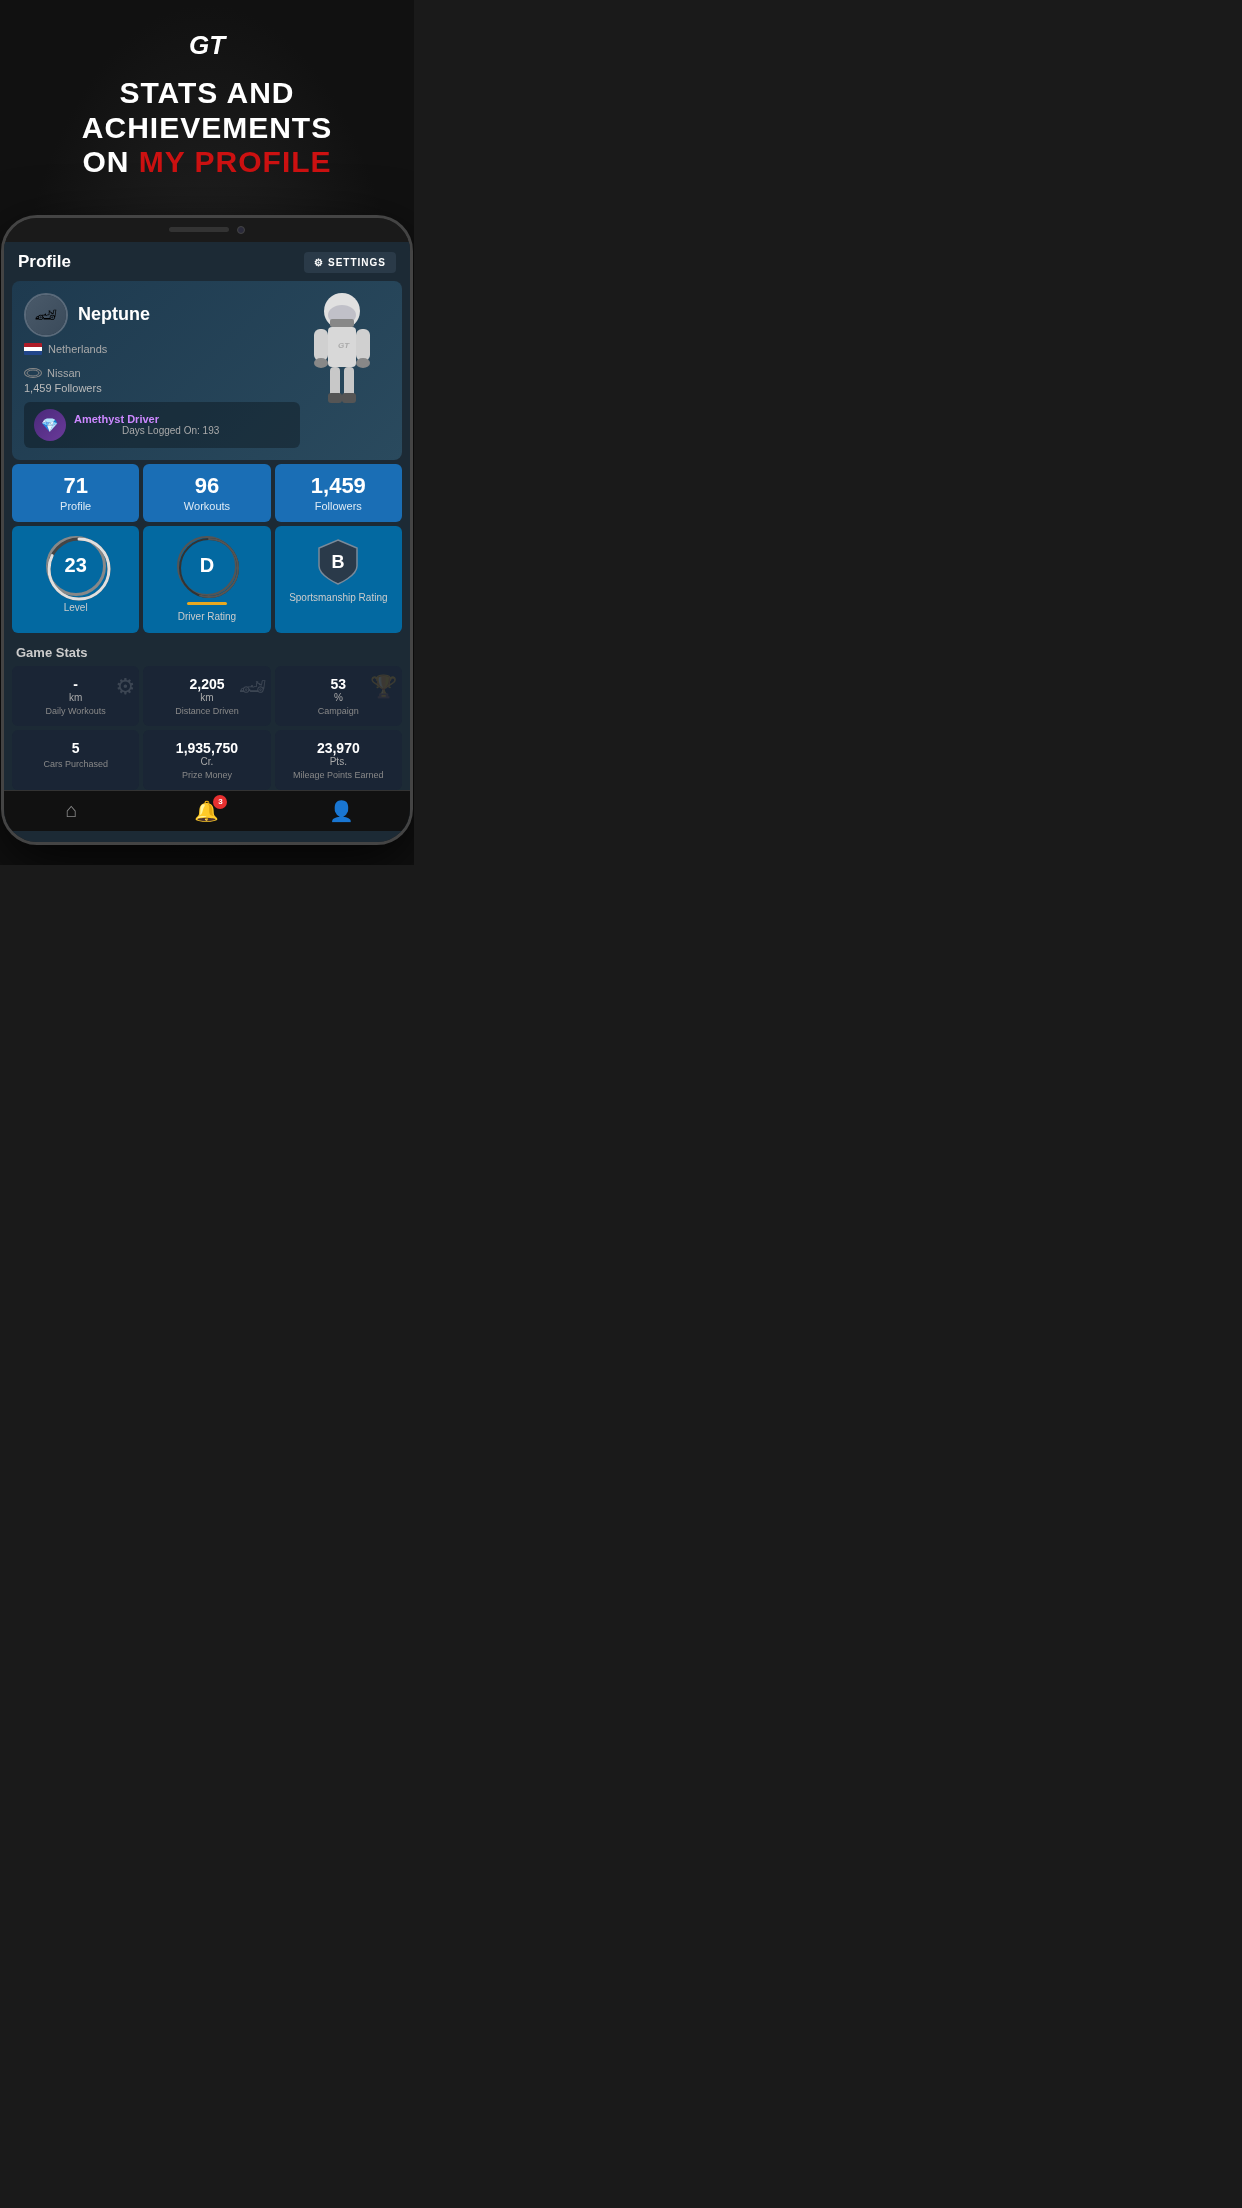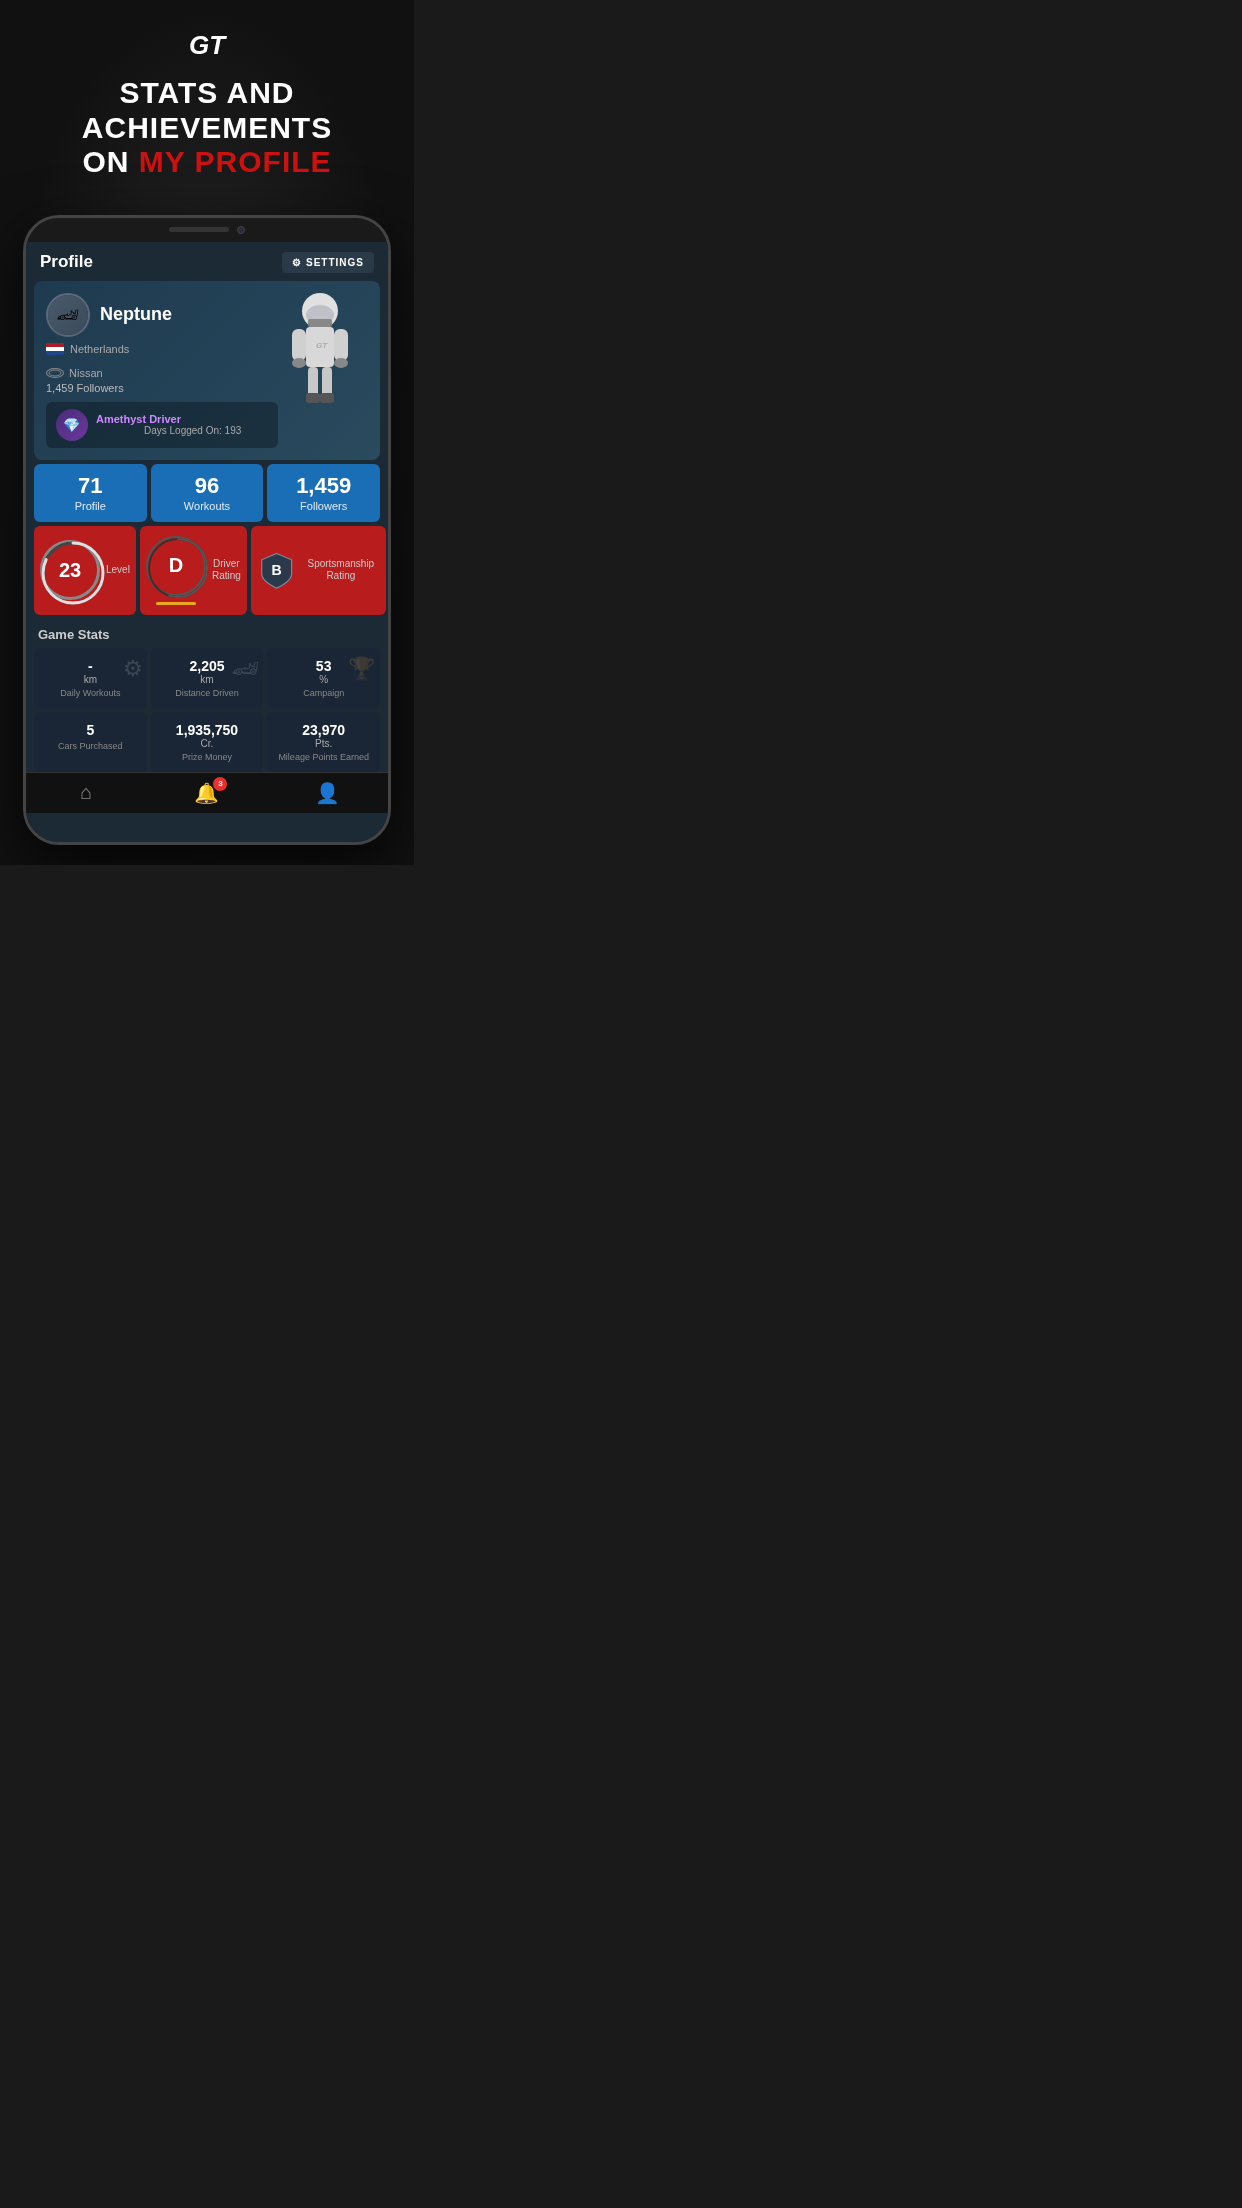--- a/index.html
+++ b/index.html
@@ -57,7 +57,7 @@
     .phone-mockup {
       position: relative;
       z-index: 1;
-      width: 368px;
+      width: 412px;
       margin: 10px auto 0;
       background: #222;
       border-radius: 36px;

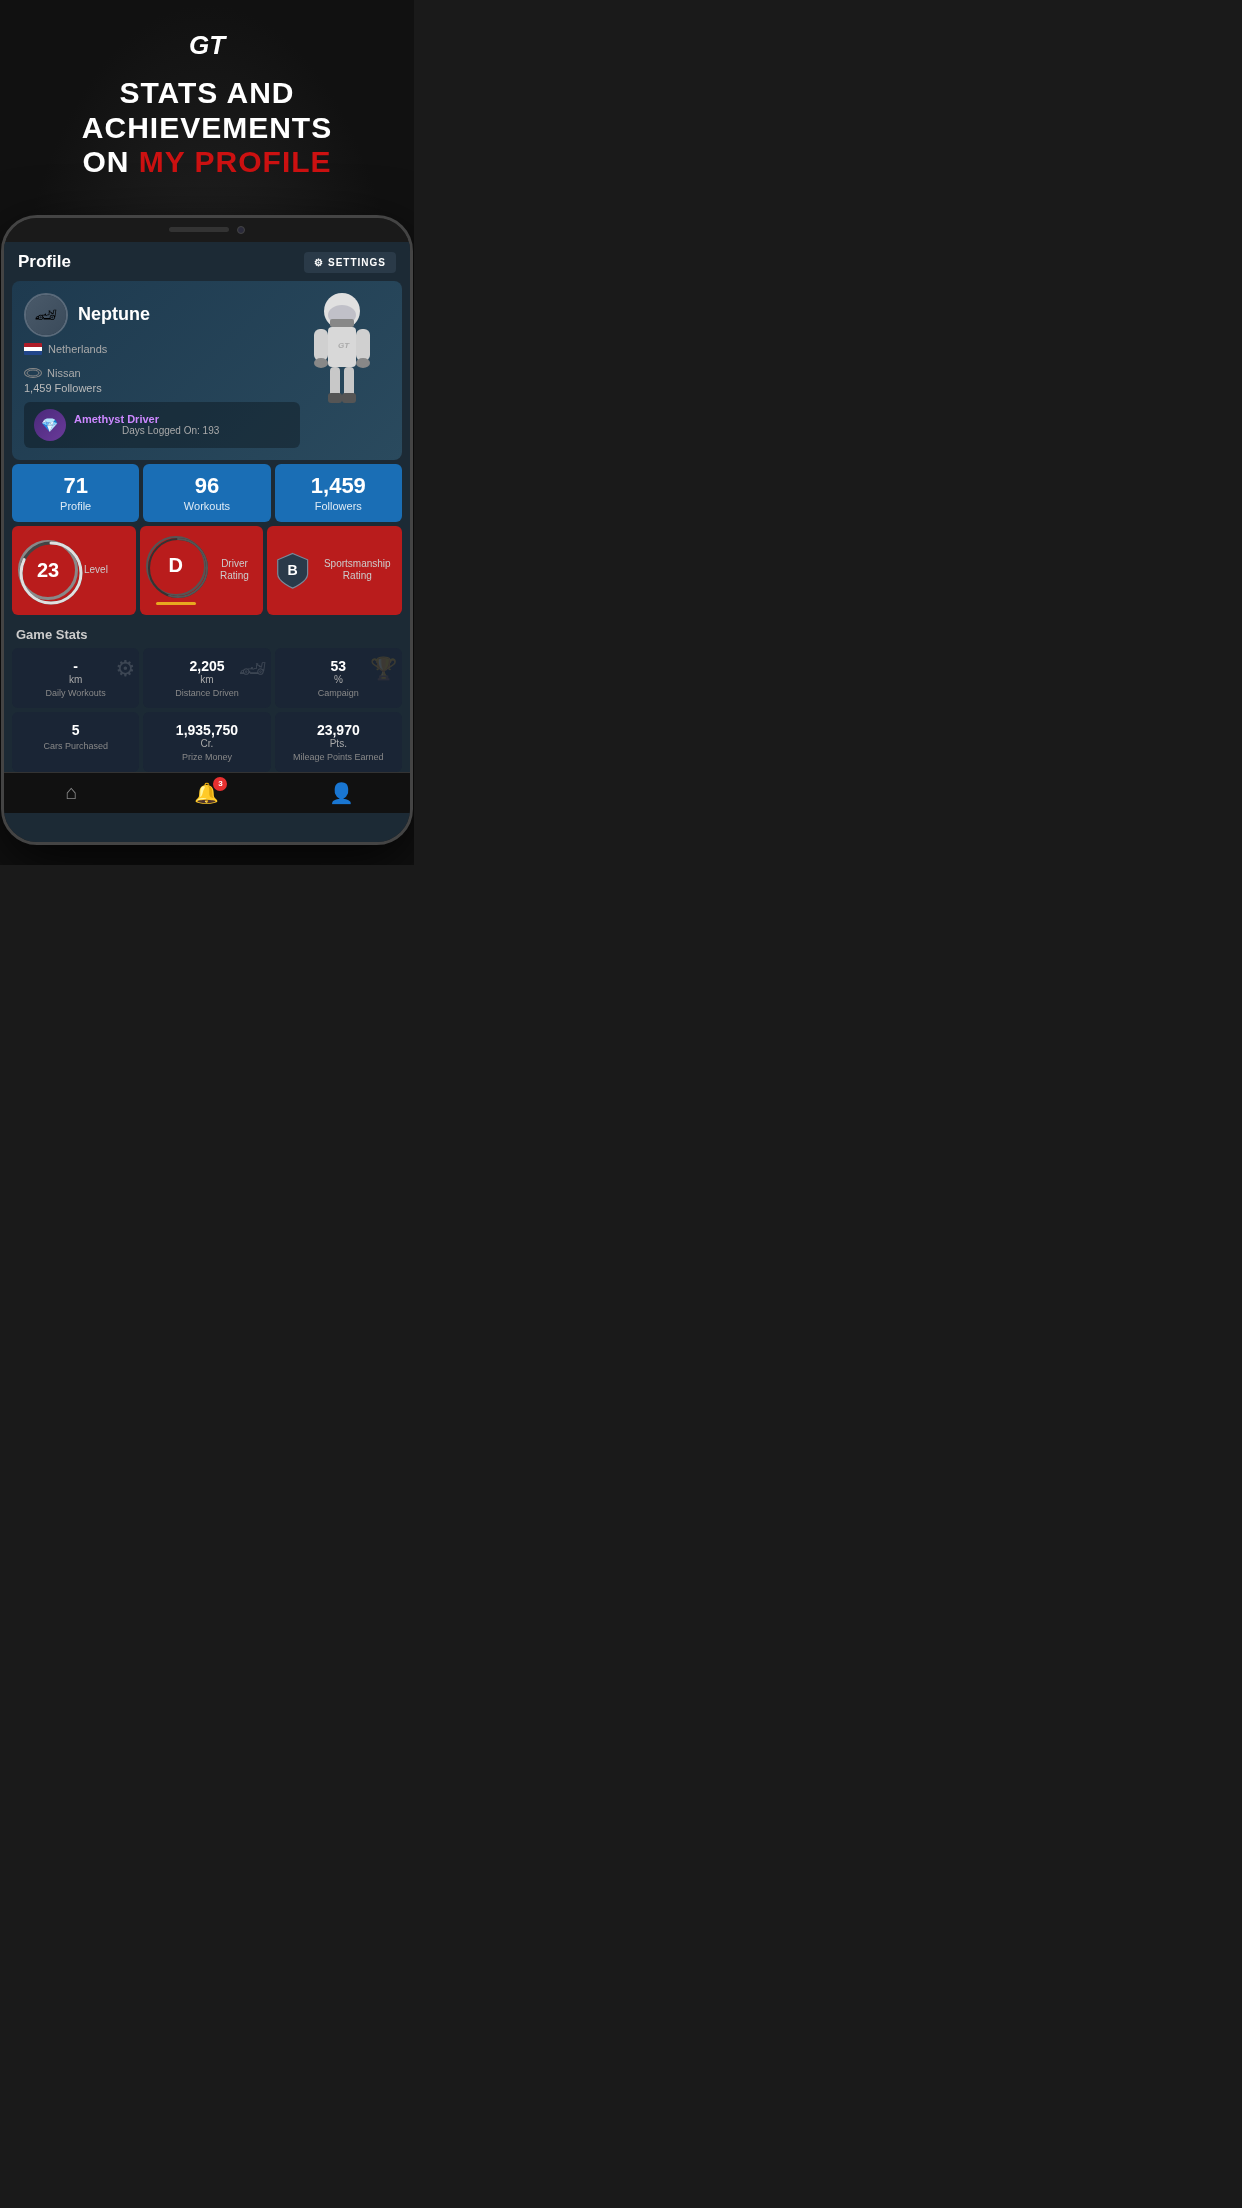--- a/index.html
+++ b/index.html
@@ -321,12 +321,12 @@
     }
 
     .rating-card {
-      background: #b91c1c;
+      background: #0369a1;
       border-radius: 6px;
       padding: 10px 6px;
-      text-align: center;
-      display: flex;
-      flex-direction: row;
+      text-align: right;
+      display: flex;
+      flex-direction: column;
       align-items: center;
       gap: 6px;
     }

